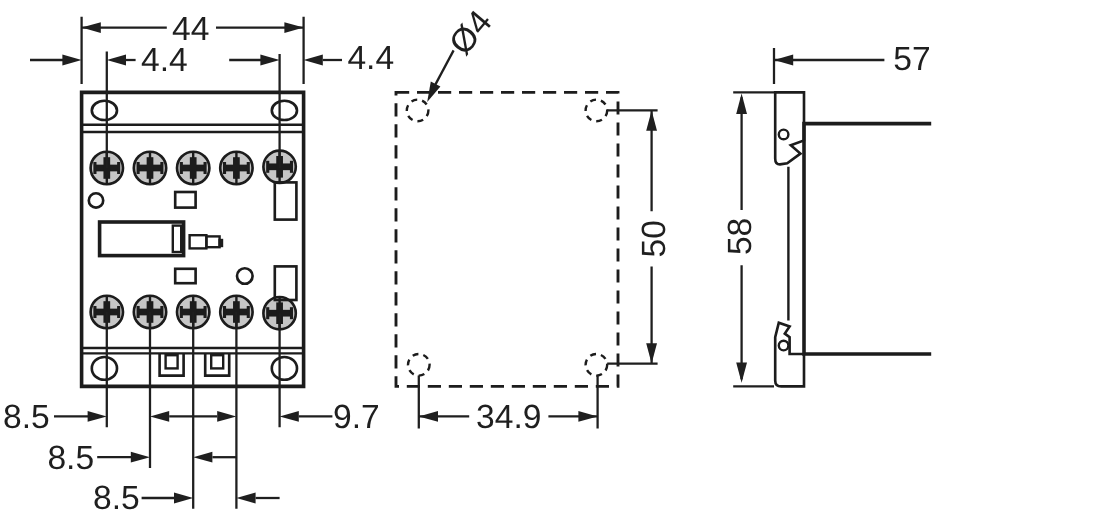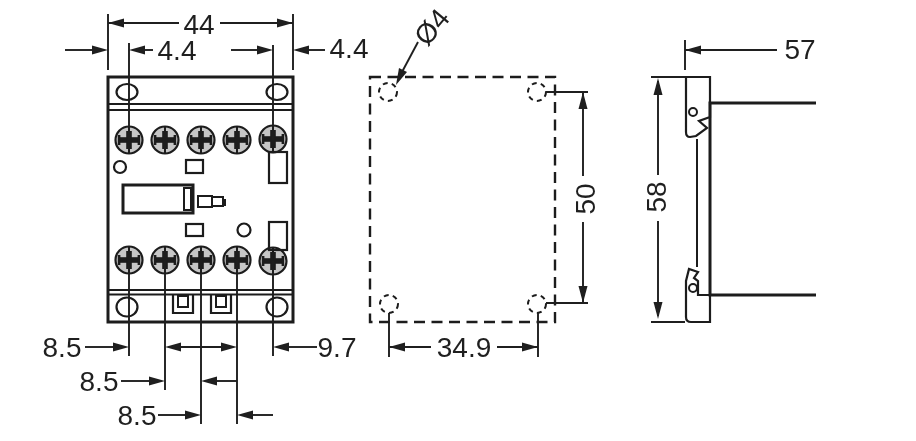--- a/index.html
+++ b/index.html
@@ -3,7 +3,7 @@
 <meta charset="utf-8">
 <style>
   html,body{margin:0;padding:0;background:#ffffff;}
-  #stage{position:relative;width:776px;height:441px;background:#ffffff;overflow:hidden;padding-left:40px;}
+  #stage{position:relative;width:776px;height:441px;background:#ffffff;overflow:hidden;}
   svg{display:block;}
   .ln  {stroke:#1c1c1c;stroke-width:2.2;fill:none;stroke-linecap:square;}
   .ln3 {stroke:#1c1c1c;stroke-width:3;fill:none;}

